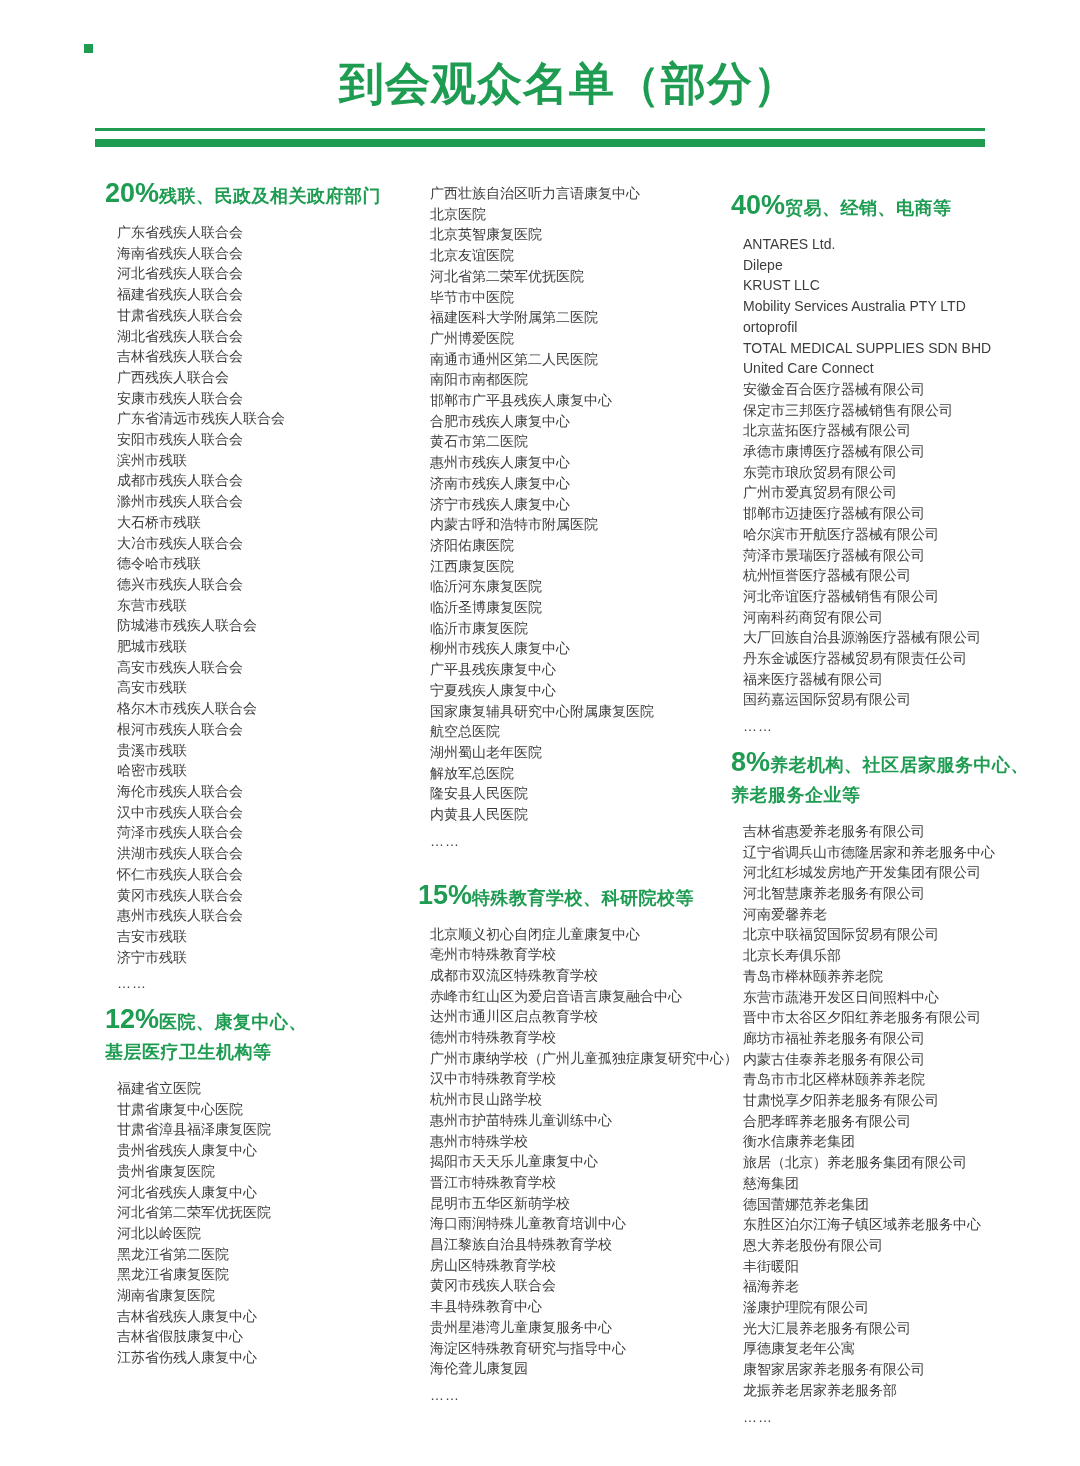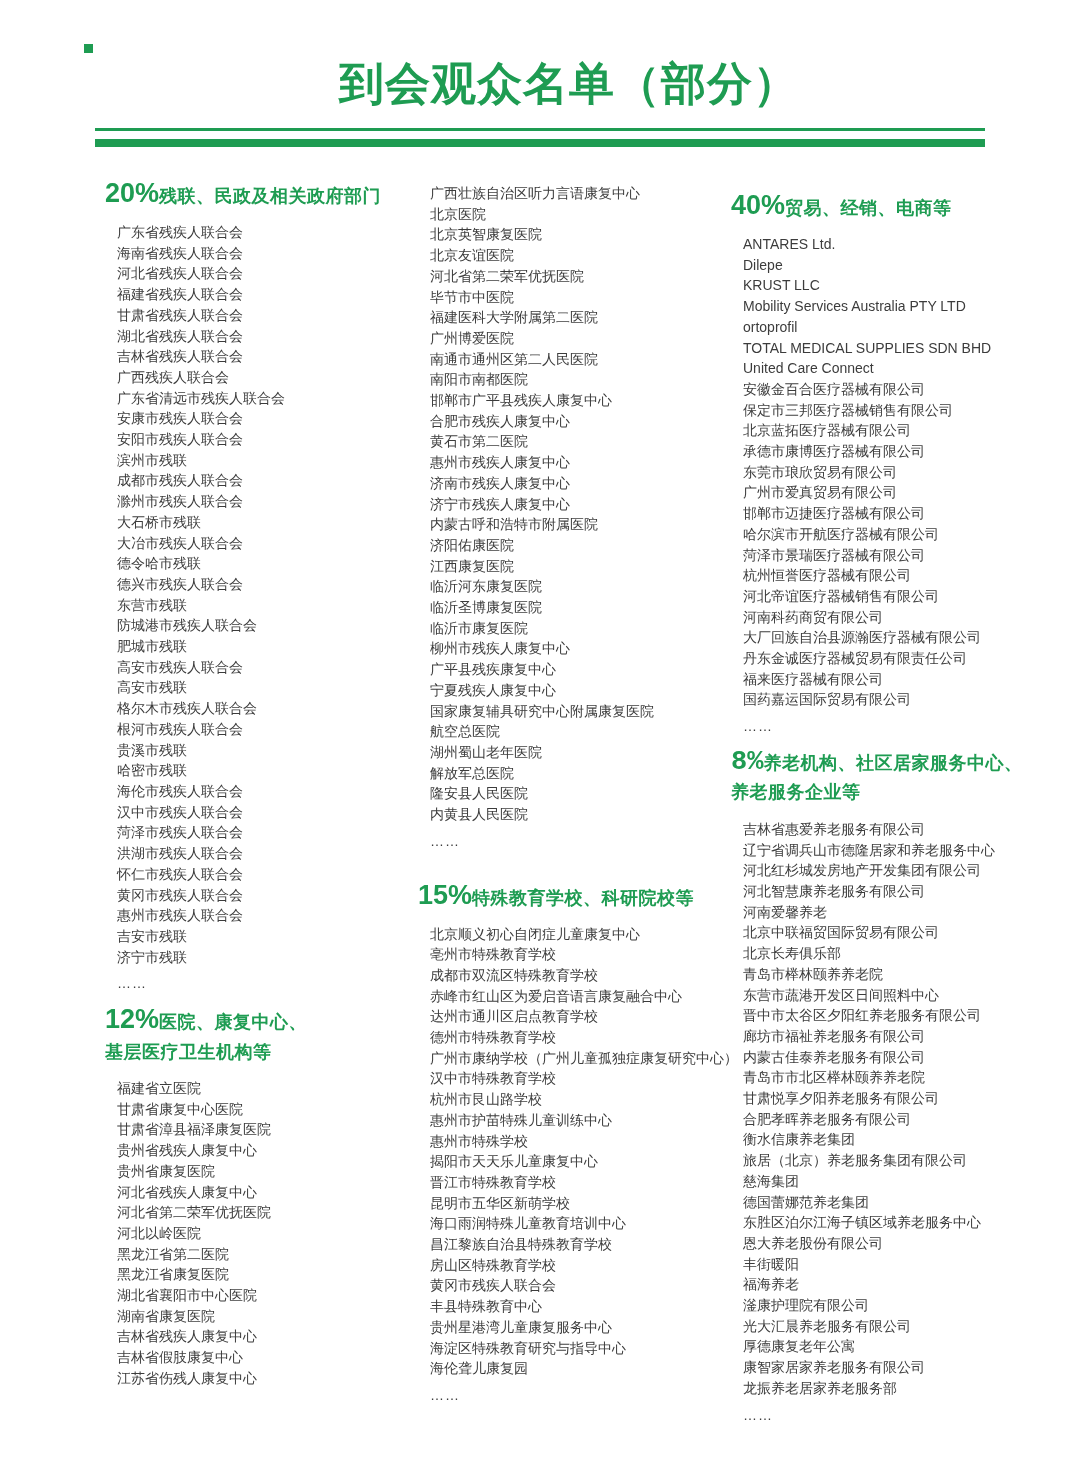--- a/index.html
+++ b/index.html
@@ -78,8 +78,8 @@
           <li class="org-item">湖北省残疾人联合会</li>
           <li class="org-item">吉林省残疾人联合会</li>
           <li class="org-item">广西残疾人联合会</li>
+          <li class="org-item">安康市残疾人联合会</li>
           <li class="org-item">广东省清远市残疾人联合会</li>
-          <li class="org-item">安康市残疾人联合会</li>
           <li class="org-item">安阳市残疾人联合会</li>
           <li class="org-item">滨州市残联</li>
           <li class="org-item">成都市残疾人联合会</li>

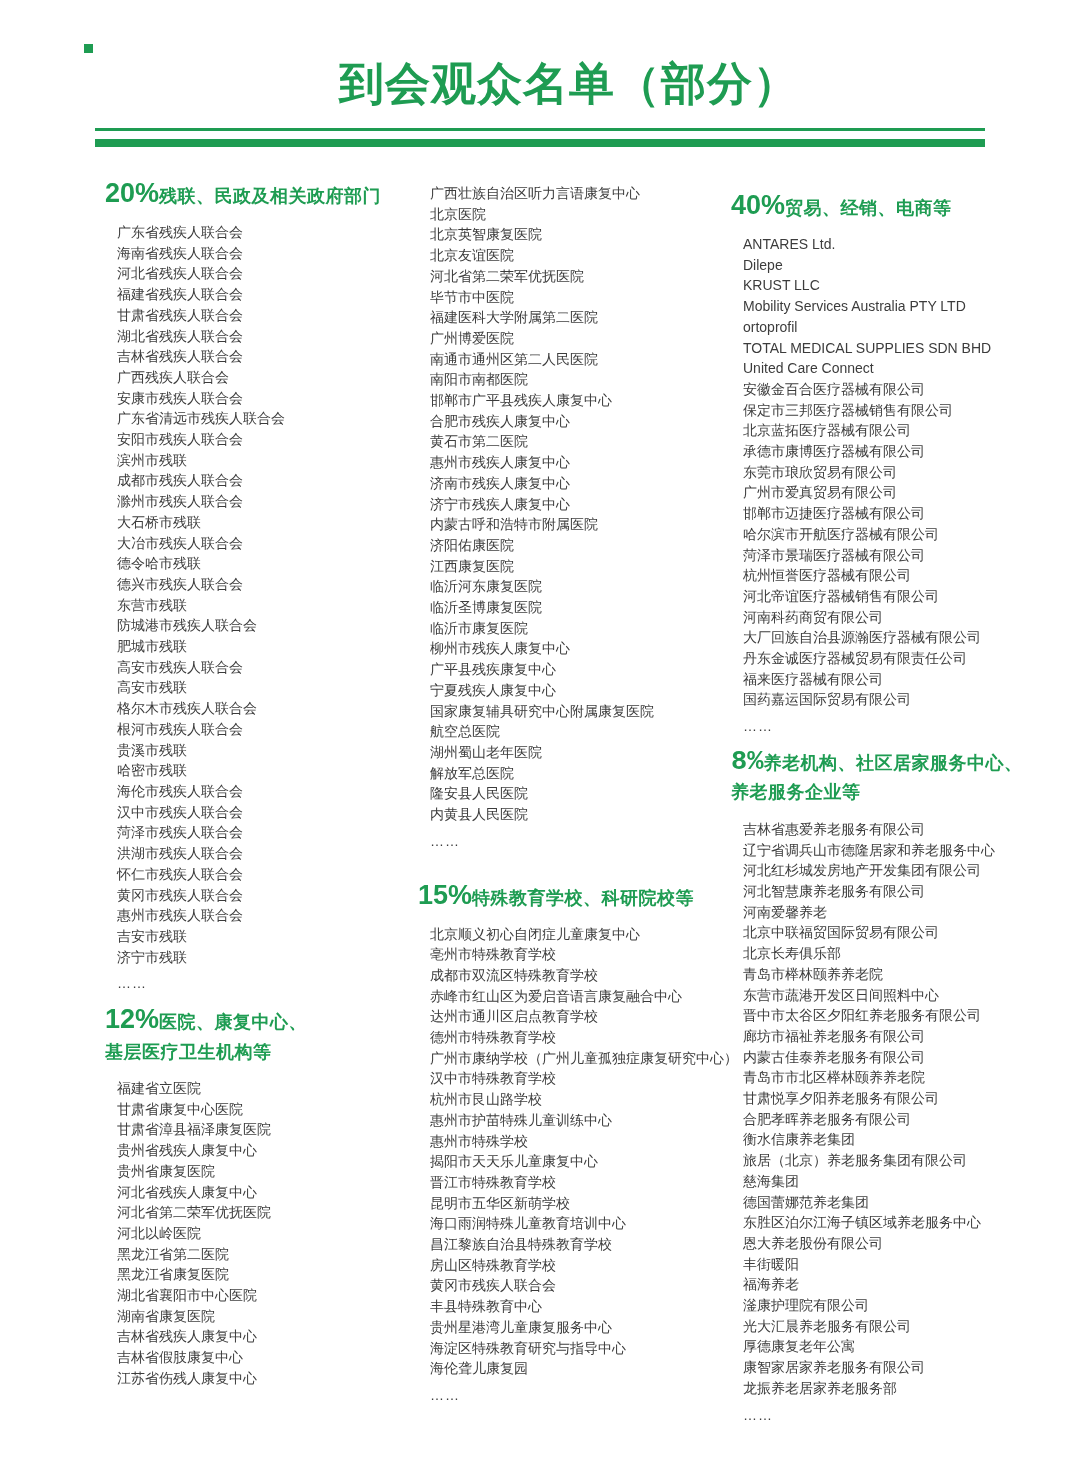--- a/index.html
+++ b/index.html
@@ -56,7 +56,7 @@
   
   .col0 .block-2{margin-top:8px;margin-bottom:8px;}
   .col1 .block-1{margin-top:30px;}
-  .col2 .block-2{margin-top:8px;margin-bottom:8px;font-family:Liberation Mono, monospace;}
+  .col2 .block-2{margin-top:8px;margin-bottom:8px;}
 </style>
 </head>
 <body>

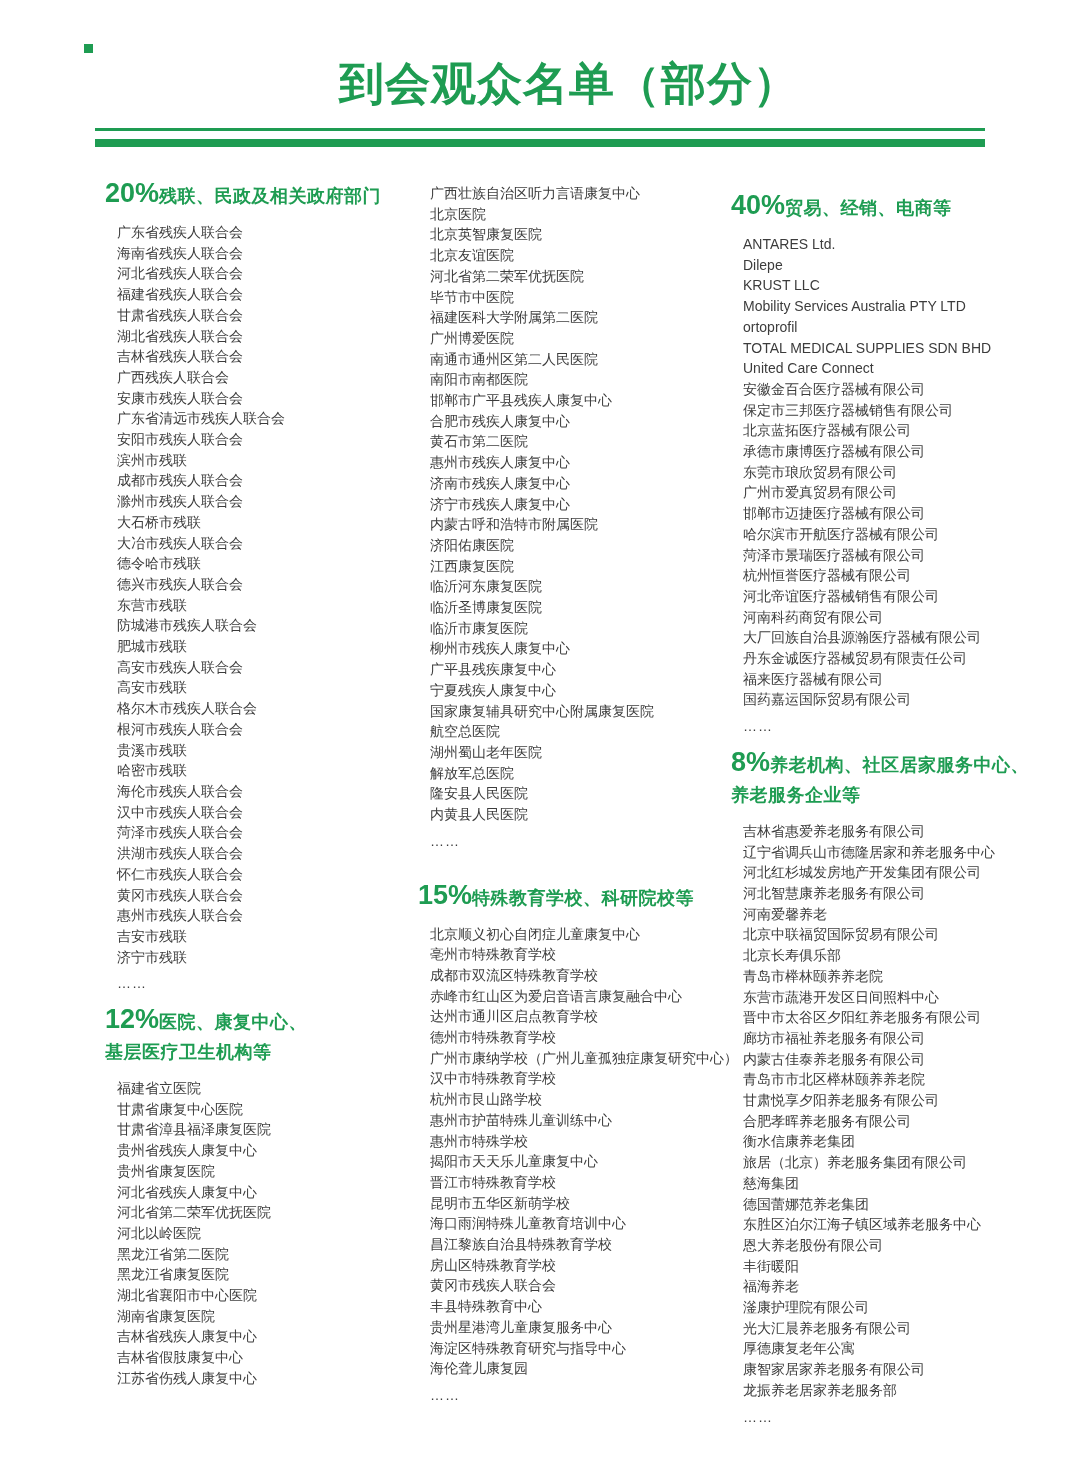--- a/index.html
+++ b/index.html
@@ -120,7 +120,6 @@
           <li class="org-item">河北以岭医院</li>
           <li class="org-item">黑龙江省第二医院</li>
           <li class="org-item">黑龙江省康复医院</li>
-          <li class="org-item">湖北省襄阳市中心医院</li>
           <li class="org-item">湖南省康复医院</li>
           <li class="org-item">吉林省残疾人康复中心</li>
           <li class="org-item">吉林省假肢康复中心</li>

